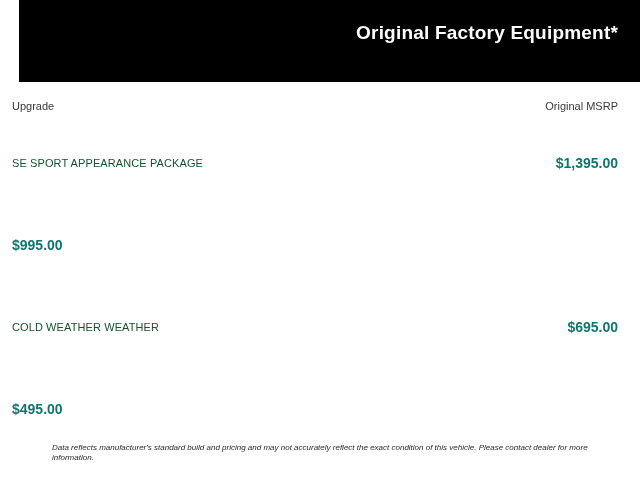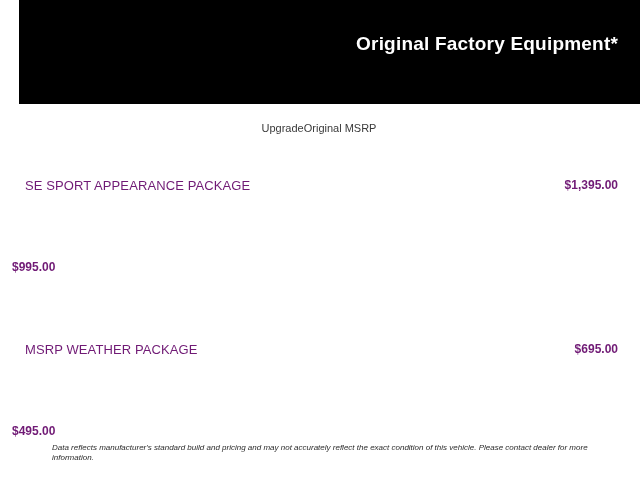--- a/index.html
+++ b/index.html
@@ -24,7 +24,7 @@
   
   .header {
     background: #000000;
-    height: 104px;
+    height: 82px;
     display: flex;
     align-items: center;
     justify-content: flex-end;

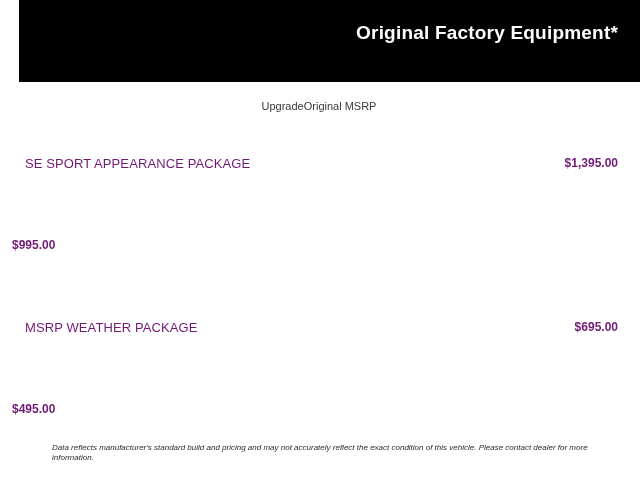--- a/index.html
+++ b/index.html
@@ -45,8 +45,8 @@
   .col-head {
     display: flex;
     align-items: center;
-    justify-content: center;
-    padding: 18px 22px 0 20px;
+    justify-content: space-between;
+    padding: 18px 22px 0 12px;
     box-sizing: border-box;
   }
   .col-head-left {

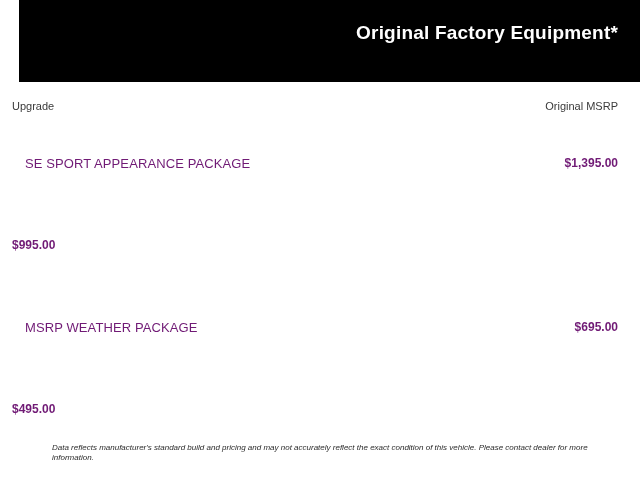--- a/index.html
+++ b/index.html
@@ -72,11 +72,10 @@
     padding: 0 22px 0 12px;
   }
   .row-label {
-    font-size: 13px;
-    color: #701a75;
+    font-size: 11px;
+    color: #14532d;
     font-weight: normal;
     letter-spacing: 0.1px;
-    margin-left: 13px;
   }
   .row-price {
     font-size: 12px;

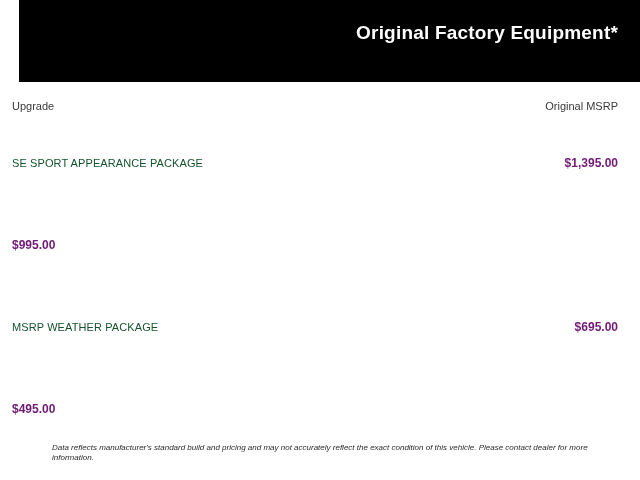--- a/index.html
+++ b/index.html
@@ -78,8 +78,8 @@
     letter-spacing: 0.1px;
   }
   .row-price {
-    font-size: 12px;
-    color: #701a75;
+    font-size: 14px;
+    color: #0f766e;
     font-weight: bold;
     white-space: nowrap;
   }

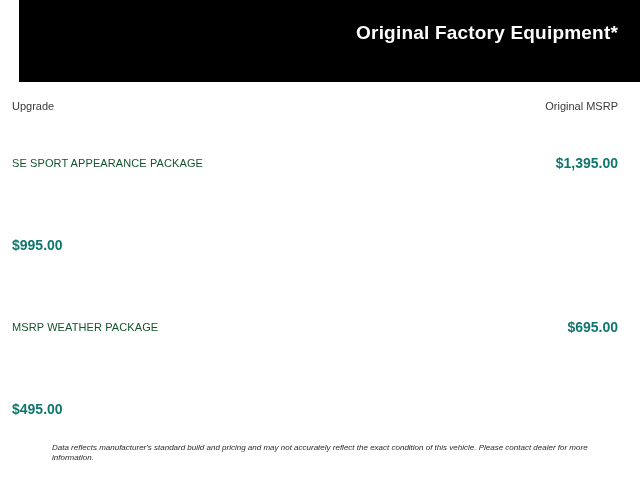--- a/index.html
+++ b/index.html
@@ -123,7 +123,7 @@
     </div>
 
     <div class="row">
-      <div class="row-label">MSRP WEATHER PACKAGE</div>
+      <div class="row-label">COLD WEATHER WEATHER</div>
       <div class="row-price">$695.00</div>
     </div>
 

